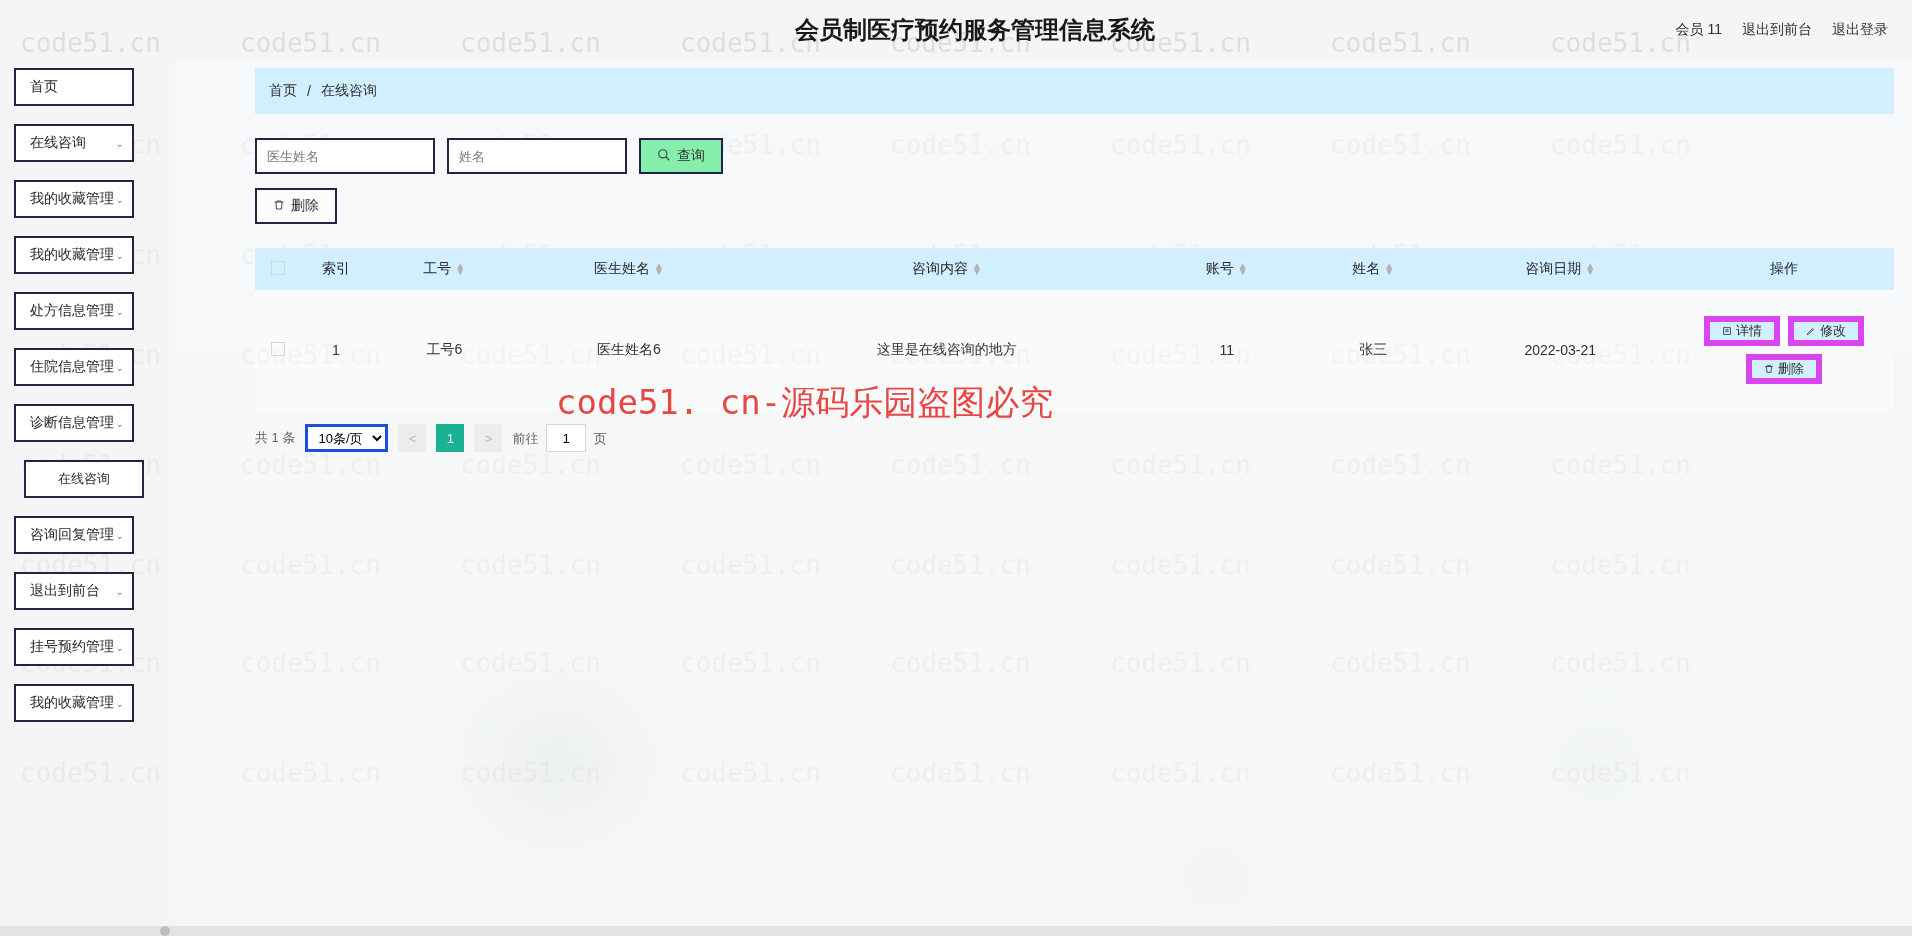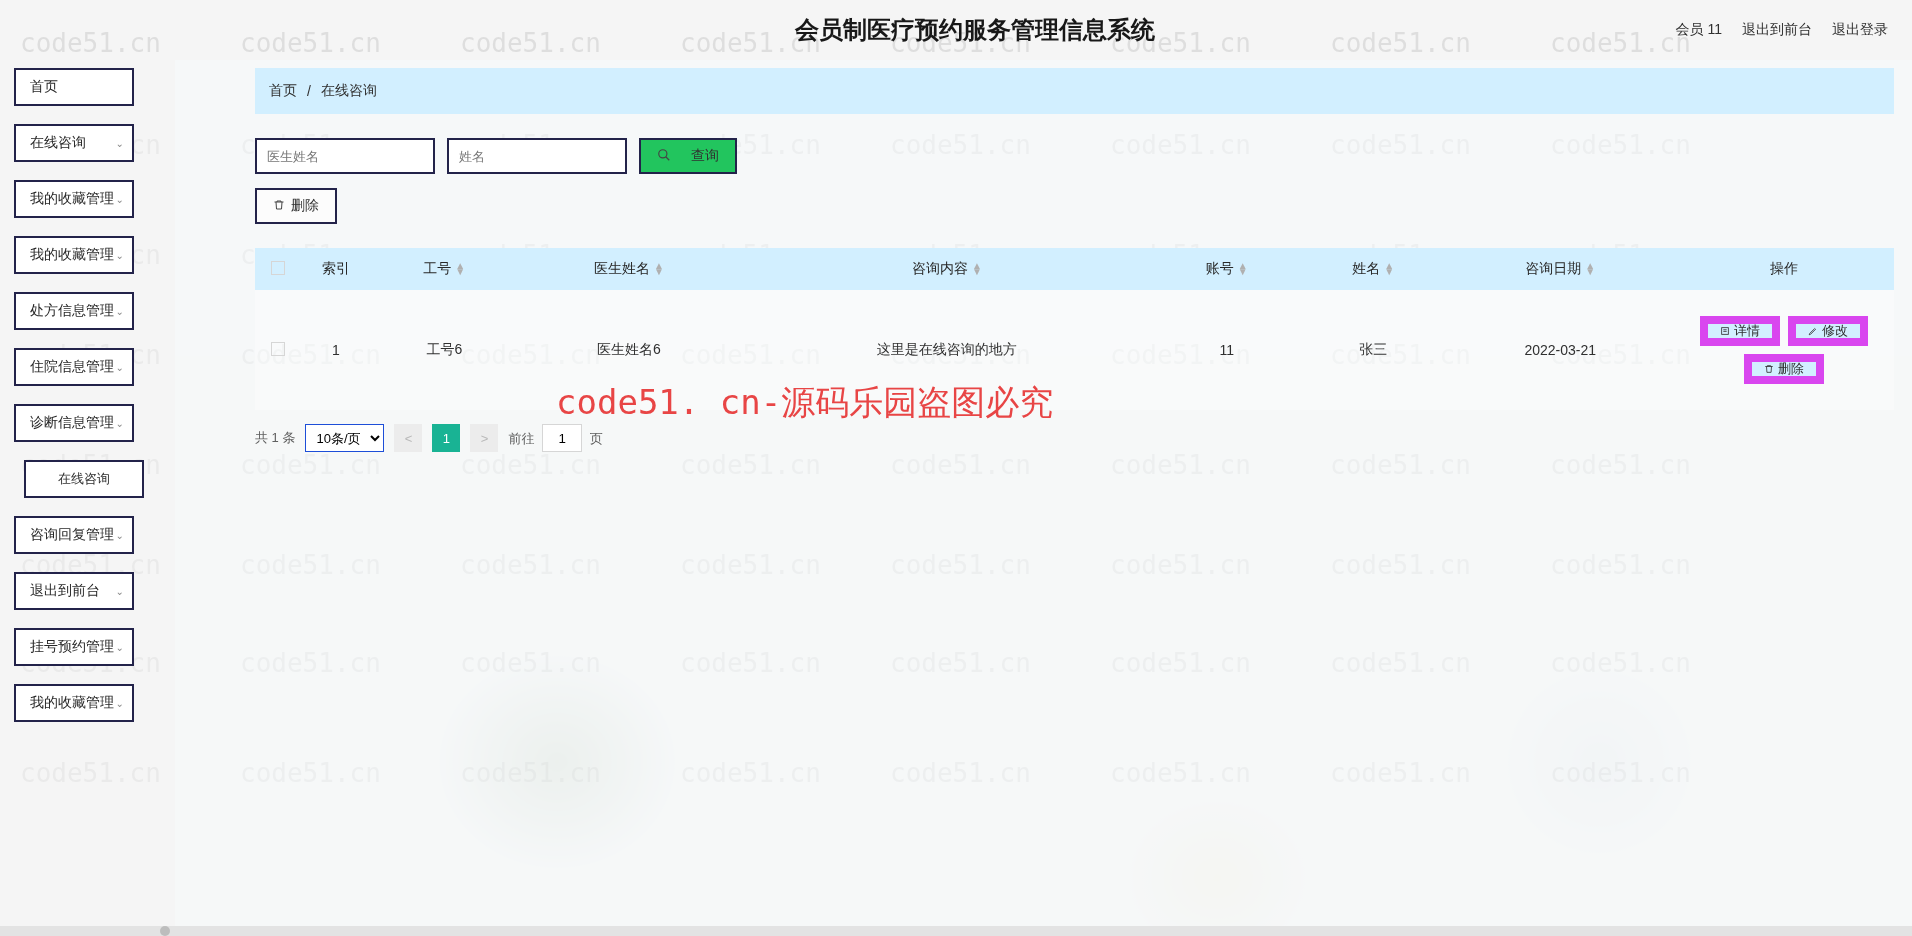--- a/index.html
+++ b/index.html
@@ -32,7 +32,7 @@
 
 .search-row { display: flex; gap: 12px; margin-top: 24px; align-items: center; }
 .search-in { width: 180px; height: 36px; border: 2px solid #23234a; background: #fff; padding: 0 10px; font-size: 13px; color: #555; outline: none; }
-.btn-query { height: 36px; padding: 0 16px; border: 2px solid #23234a; background: #22c55e; font-size: 14px; color: #303030; display: inline-flex; align-items: center; gap: 20px; cursor: pointer; }
+.btn-query { height: 36px; padding: 0 16px; border: 2px solid #23234a; background: #86efac; font-size: 14px; color: #303030; display: inline-flex; align-items: center; gap: 6px; cursor: pointer; }
 
 .btn-del-top { margin-top: 14px; height: 36px; padding: 0 16px; border: 2px solid #23234a; background: #fcfcfc; font-size: 14px; color: #303030; display: inline-flex; align-items: center; gap: 6px; cursor: pointer; }
 

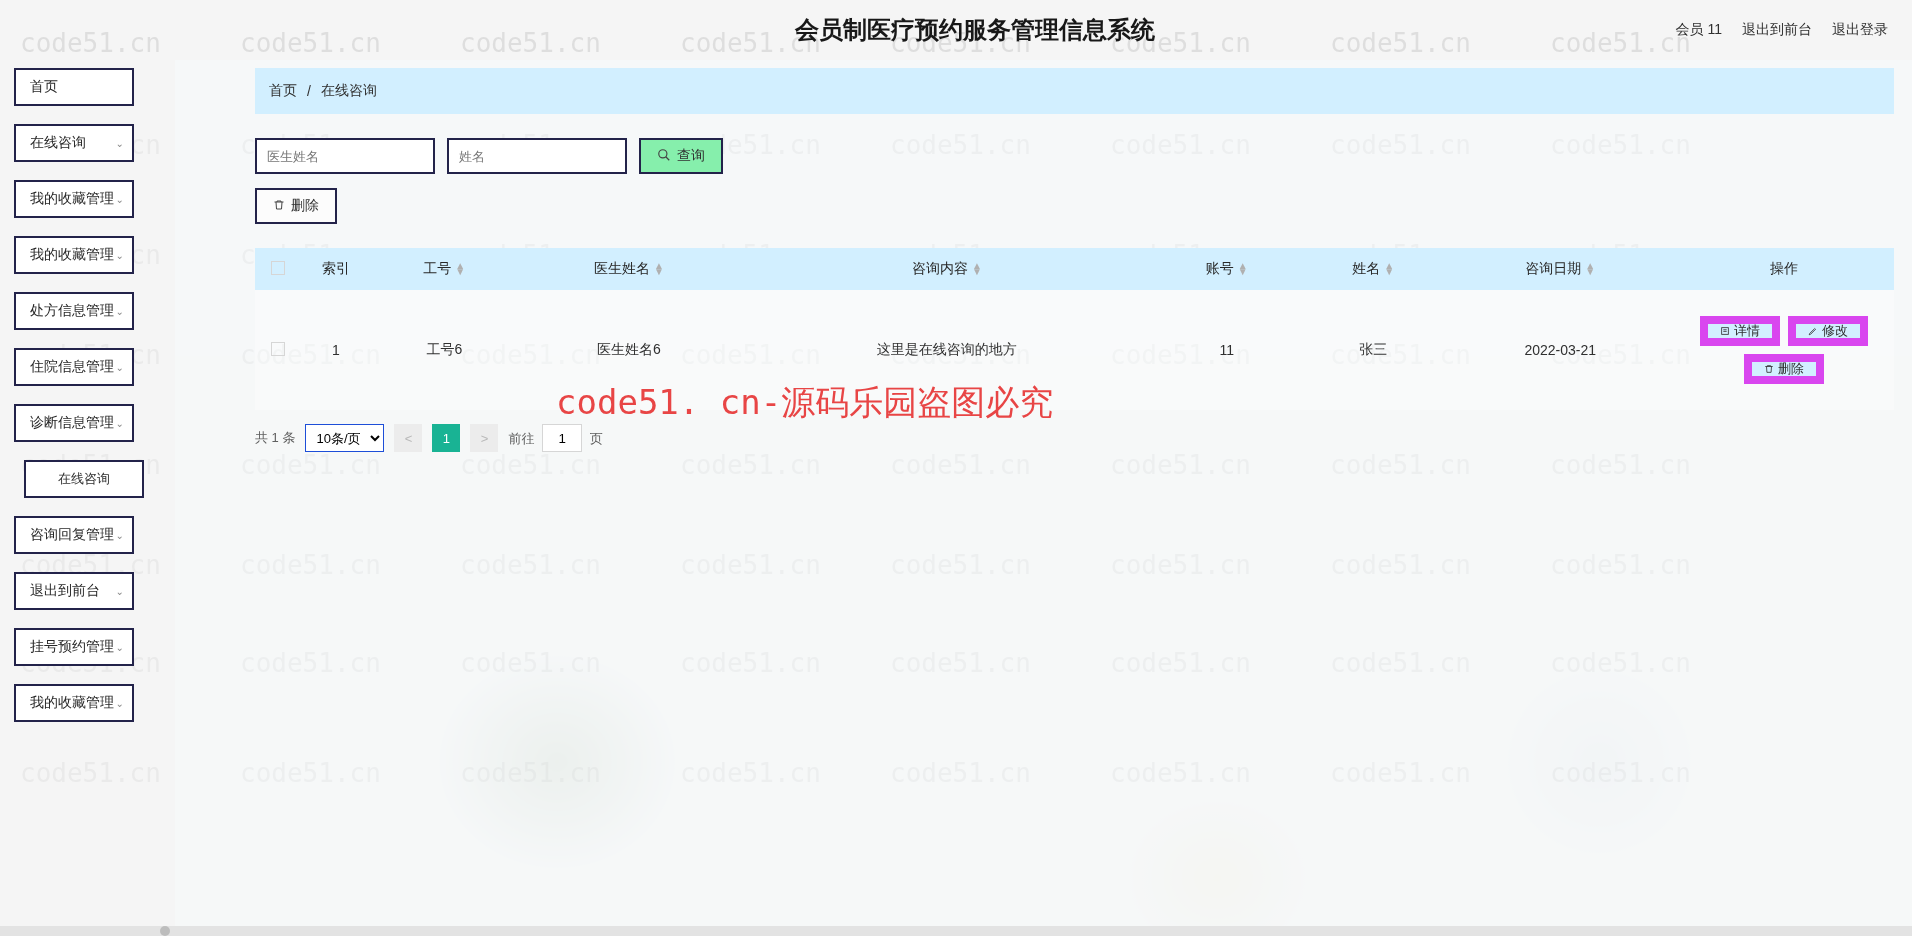--- a/index.html
+++ b/index.html
@@ -42,7 +42,7 @@
 .table td { font-size: 14px; color: #303030; padding: 26px 6px; text-align: center; background: rgba(255,255,255,0.3); }
 .chk { width: 14px; height: 14px; border: 1px solid #d6d6d6; display: inline-block; }
 .ops { display: flex; flex-wrap: wrap; gap: 8px; justify-content: center; }
-.op-btn { height: 30px; padding: 0 12px; border: 8px solid #d946ef; background: #d2efff; font-size: 13px; color: #303030; display: inline-flex; align-items: center; gap: 4px; cursor: pointer; }
+.op-btn { height: 30px; padding: 0 12px; border: 6px solid #d946ef; background: #d2efff; font-size: 13px; color: #303030; display: inline-flex; align-items: center; gap: 4px; cursor: pointer; }
 
 .pager { display: flex; align-items: center; gap: 10px; margin-top: 14px; font-size: 13px; color: #606060; }
 .pager select { height: 28px; border: 1px solid #1d4ed8; background: #fff; padding: 0 6px; font-size: 13px; }

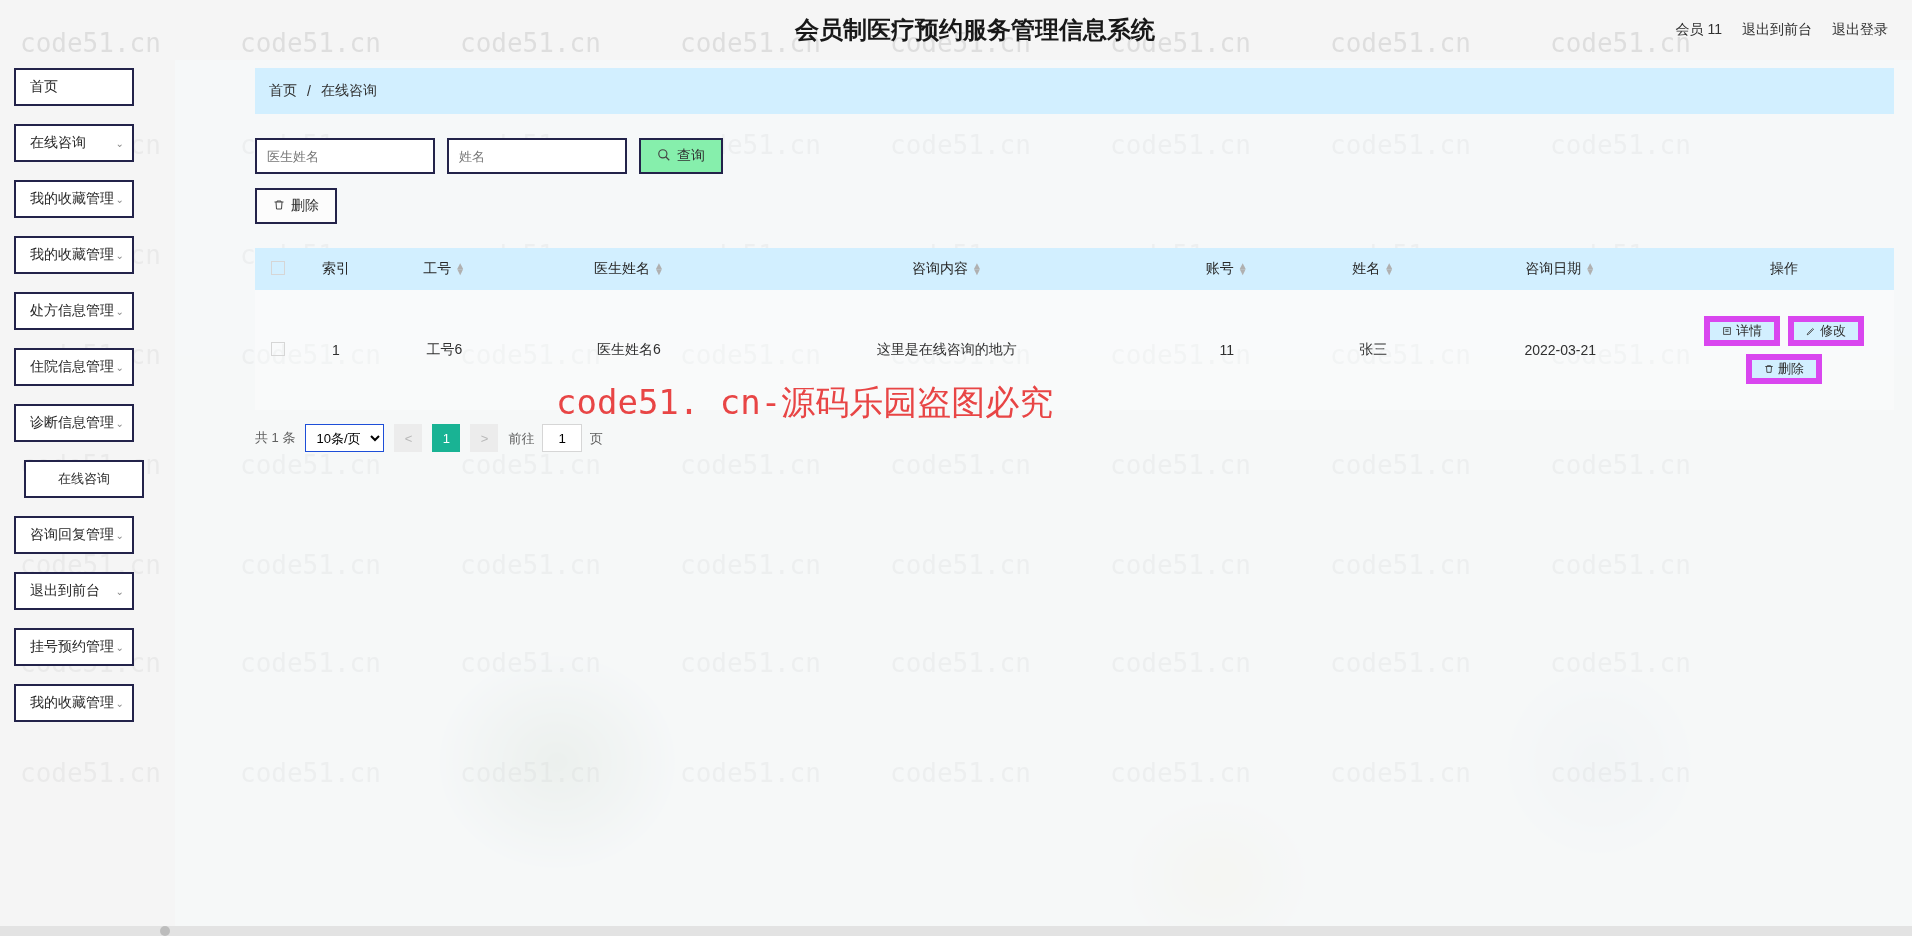--- a/index.html
+++ b/index.html
@@ -45,7 +45,7 @@
 .op-btn { height: 30px; padding: 0 12px; border: 6px solid #d946ef; background: #d2efff; font-size: 13px; color: #303030; display: inline-flex; align-items: center; gap: 4px; cursor: pointer; }
 
 .pager { display: flex; align-items: center; gap: 10px; margin-top: 14px; font-size: 13px; color: #606060; }
-.pager select { height: 28px; border: 1px solid #1d4ed8; background: #fff; padding: 0 6px; font-size: 13px; }
+.pager select { height: 28px; border: 3px solid #1d4ed8; background: #fff; padding: 0 6px; font-size: 13px; }
 .pg-btn { width: 28px; height: 28px; background: #ececec; display: flex; align-items: center; justify-content: center; cursor: pointer; color: #b8b8b8; }
 .pg-active { width: 28px; height: 28px; background: #19b394; color: #fff; display: flex; align-items: center; justify-content: center; }
 .pg-jump input { width: 40px; height: 28px; border: 1px solid #d6d6d6; text-align: center; margin: 0 4px; }

